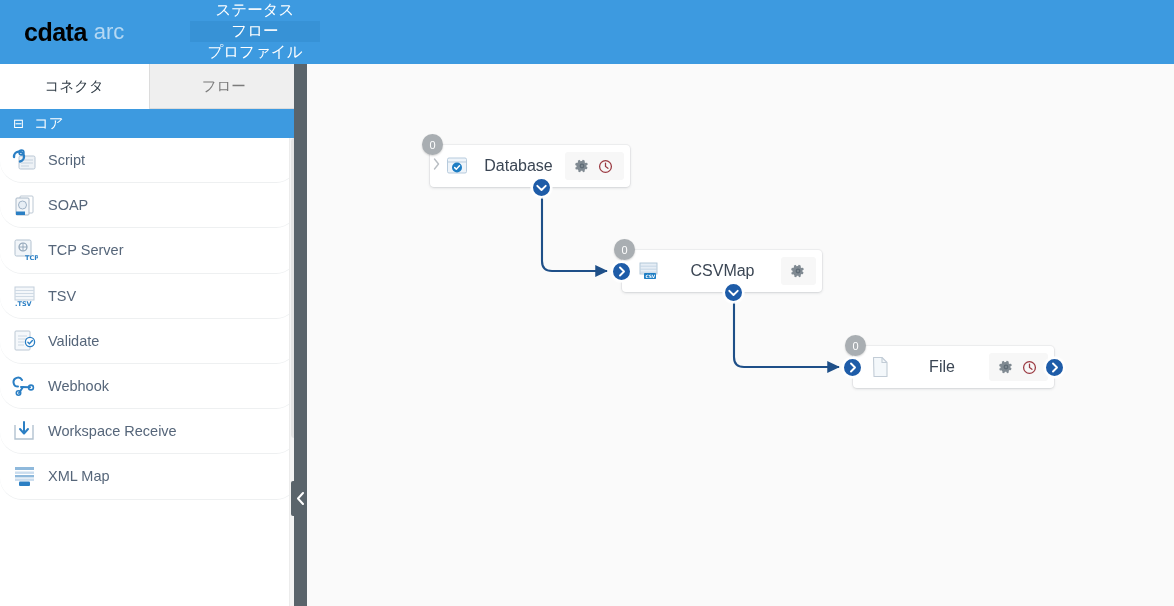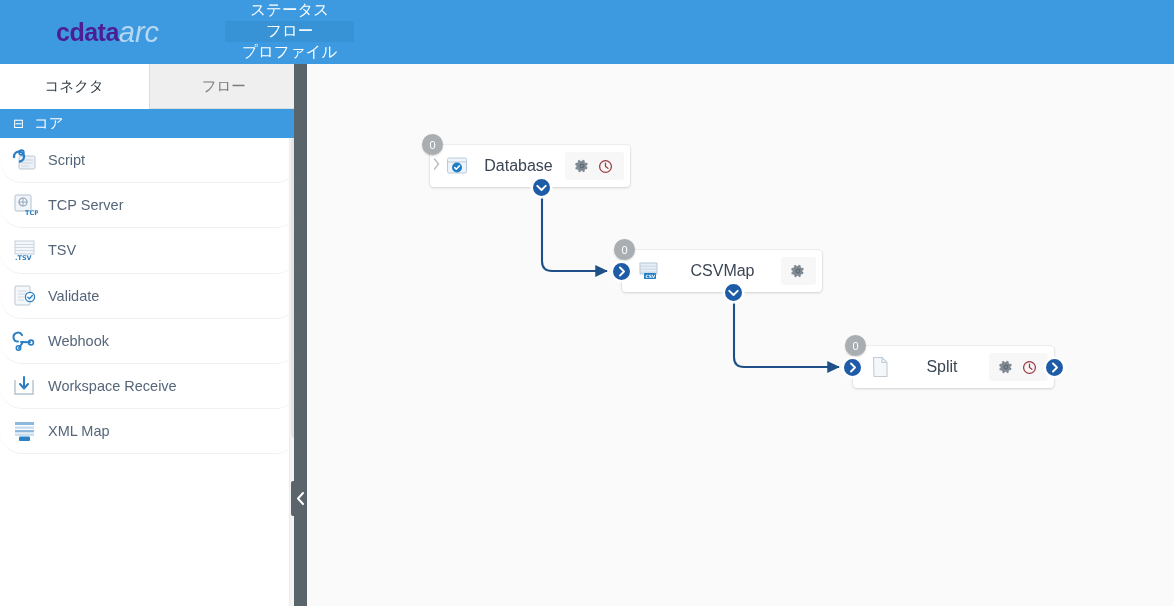--- a/index.html
+++ b/index.html
@@ -23,9 +23,8 @@
     letter-spacing: .5px;
   }
   #brand .b1 {
-    font-size: 25px; font-weight: 700; color: #4c1d95;
+    font-size: 25px; font-weight: 700; color: #000000;
     letter-spacing: -.5px;
-    margin-left: 32px;
   }
   #brand .b2 {
     font-size: 29px; font-weight: 400; color: rgba(255,255,255,.62);

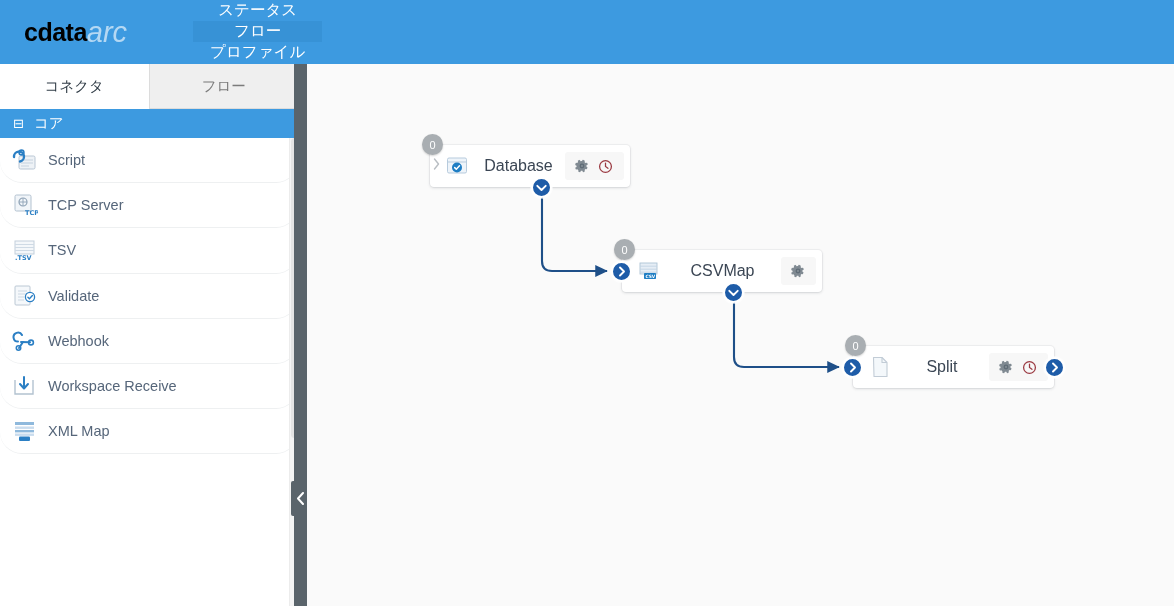--- a/index.html
+++ b/index.html
@@ -27,8 +27,8 @@
     letter-spacing: -.5px;
   }
   #brand .b2 {
-    font-size: 29px; font-weight: 400; color: rgba(255,255,255,.62);
-    letter-spacing: 0px; font-style: italic;
+    font-size: 22px; font-weight: 400; color: rgba(255,255,255,.62);
+    margin-left: 7px; letter-spacing: 0px;
   }
   #mainnav { display: flex; align-items: stretch; margin-left: 56px; flex-direction: column; }
   .navitem {

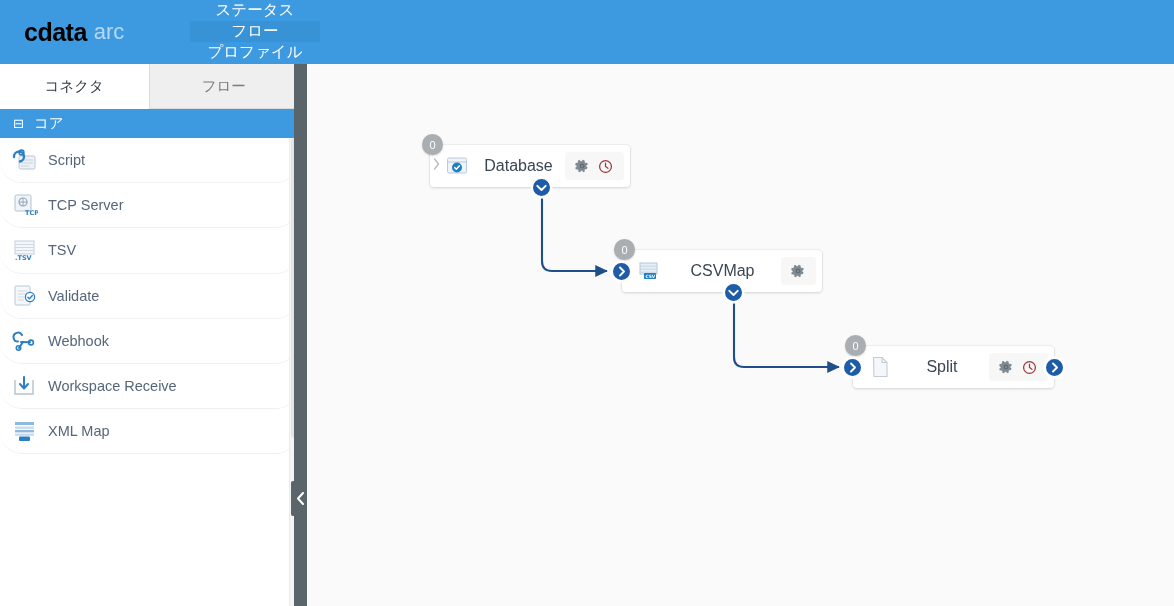--- a/index.html
+++ b/index.html
@@ -264,6 +264,17 @@
       <span class="lbl">Script</span>
     </div>
 
+    <div class="conn">
+      <span class="ico">
+        <svg width="26" height="24" viewBox="0 0 26 24">
+          <rect x="8" y="3" width="13" height="17" rx="1" fill="#fff" stroke="#bcc8d4" stroke-width="1"></rect>
+          <rect x="4" y="5" width="13" height="17" rx="1" fill="#f3f6f9" stroke="#a9b8c8" stroke-width="1"></rect>
+          <circle cx="10.5" cy="12" r="4" fill="#e7eef5" stroke="#9fb2c6" stroke-width="1"></circle>
+          <rect x="4" y="18.5" width="9" height="3.5" fill="#2b7fc4"></rect>
+        </svg>
+      </span>
+      <span class="lbl">SOAP</span>
+    </div>
 
 
     <div class="conn">

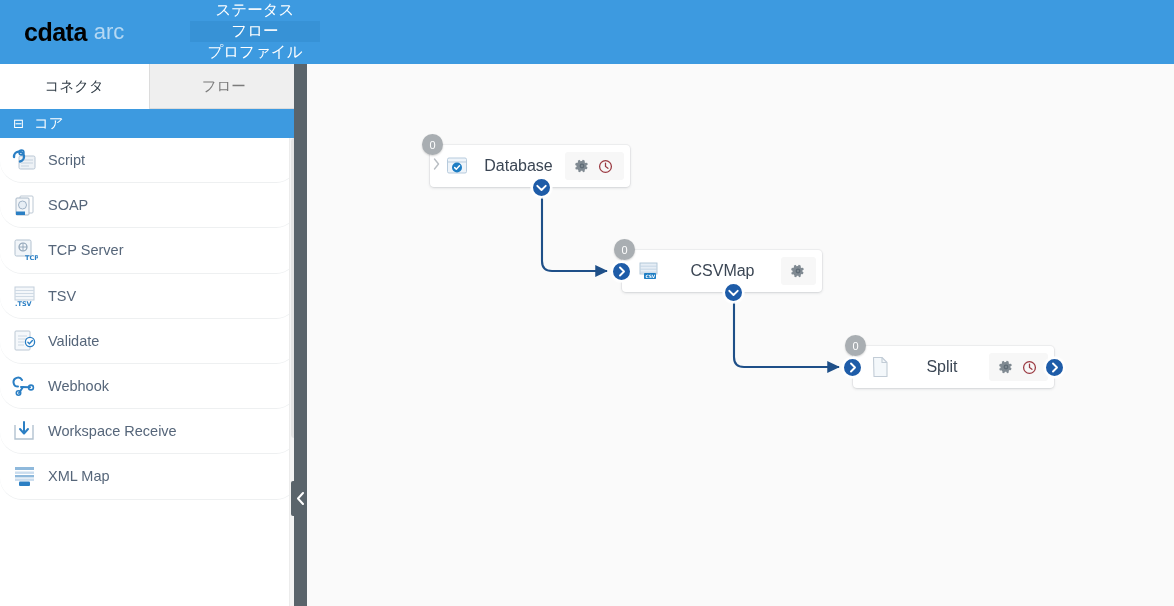--- a/index.html
+++ b/index.html
@@ -453,7 +453,7 @@
         <path d="M12 1.5v5h5" fill="none" stroke="#c2ccd6" stroke-width="1.1" stroke-linejoin="round"></path>
       </svg>
     </span>
-    <span class="nlbl">Split</span>
+    <span class="nlbl">File</span>
     <span class="nacts">
       <span class="act">
         <svg width="14" height="14" viewBox="0 0 16 16">

